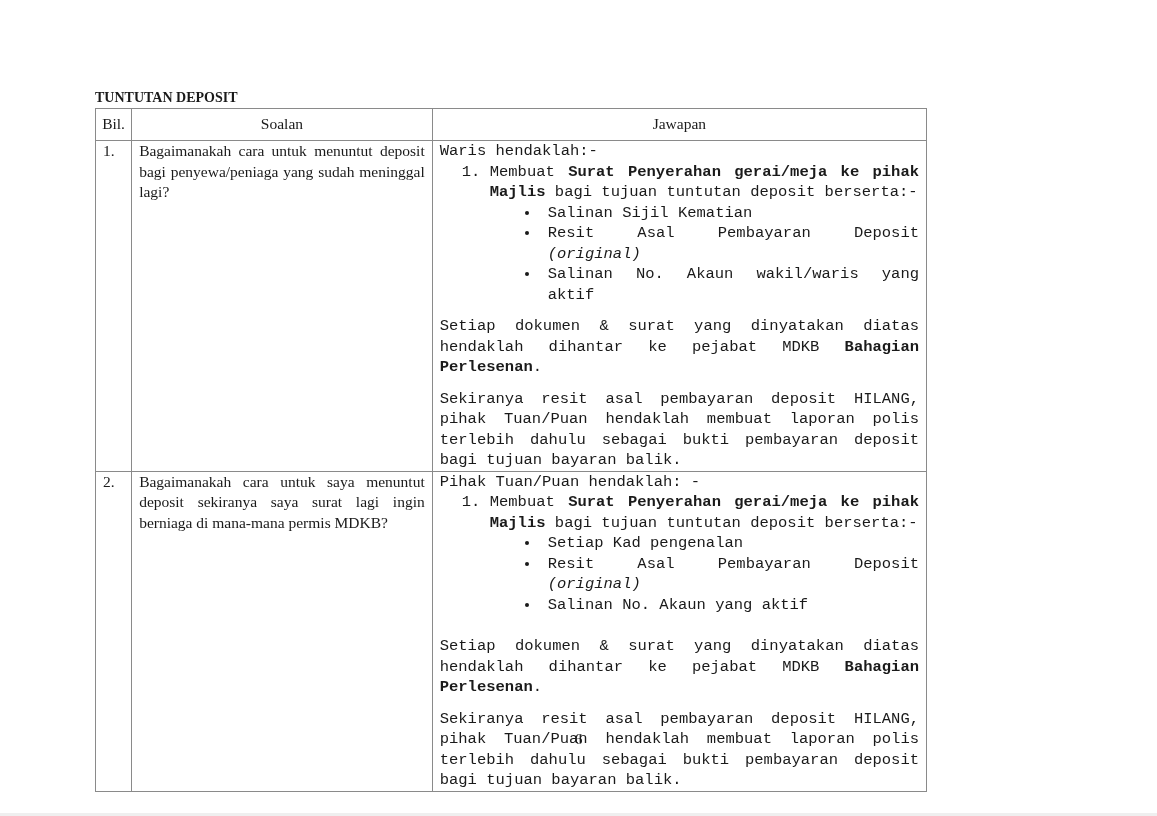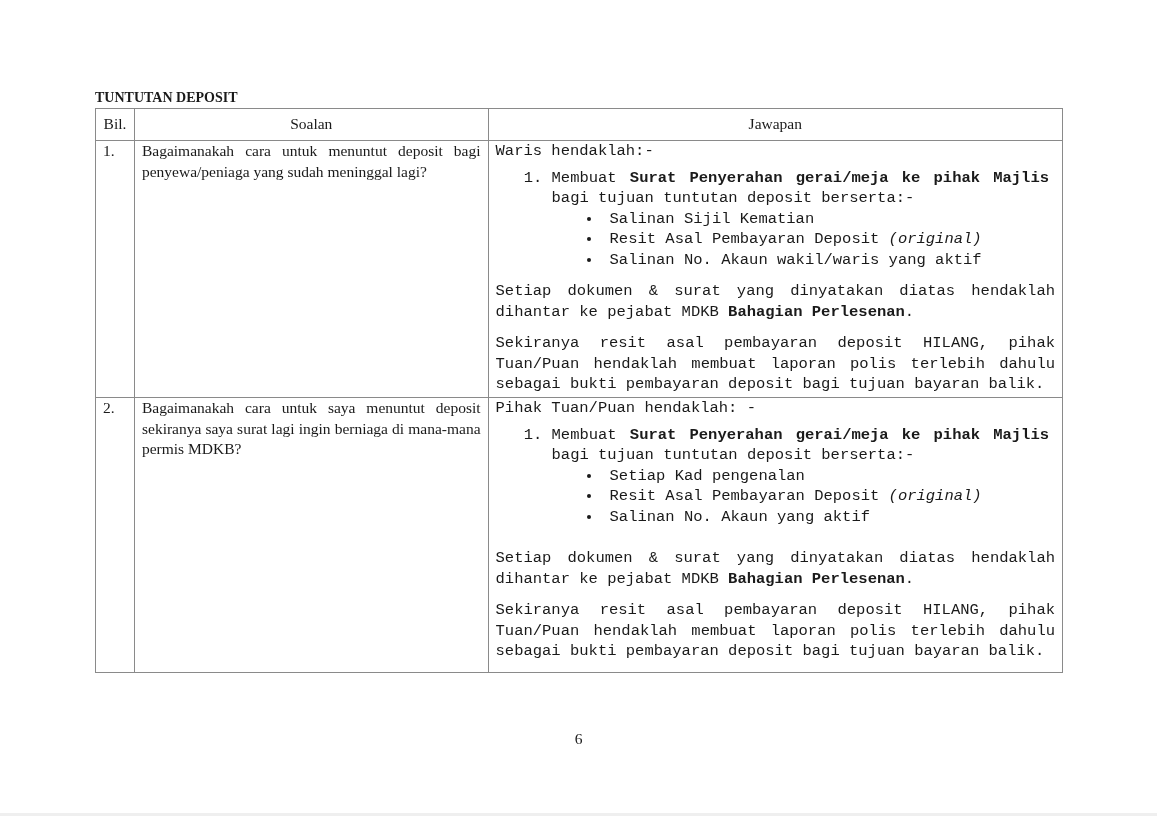--- a/index.html
+++ b/index.html
@@ -14,7 +14,7 @@
       position: absolute; left: 95px; top: 90px; font-weight: bold; font-size: 14px; letter-spacing: 0;
     }
     table.faq {
-      position: absolute; left: 95px; top: 108px; width: 968px;
+      position: absolute; left: 95px; top: 108px; width: 832px;
       border-collapse: collapse; font-size: 15.5px; line-height: 20.5px;
     }
     table.faq td, table.faq th {

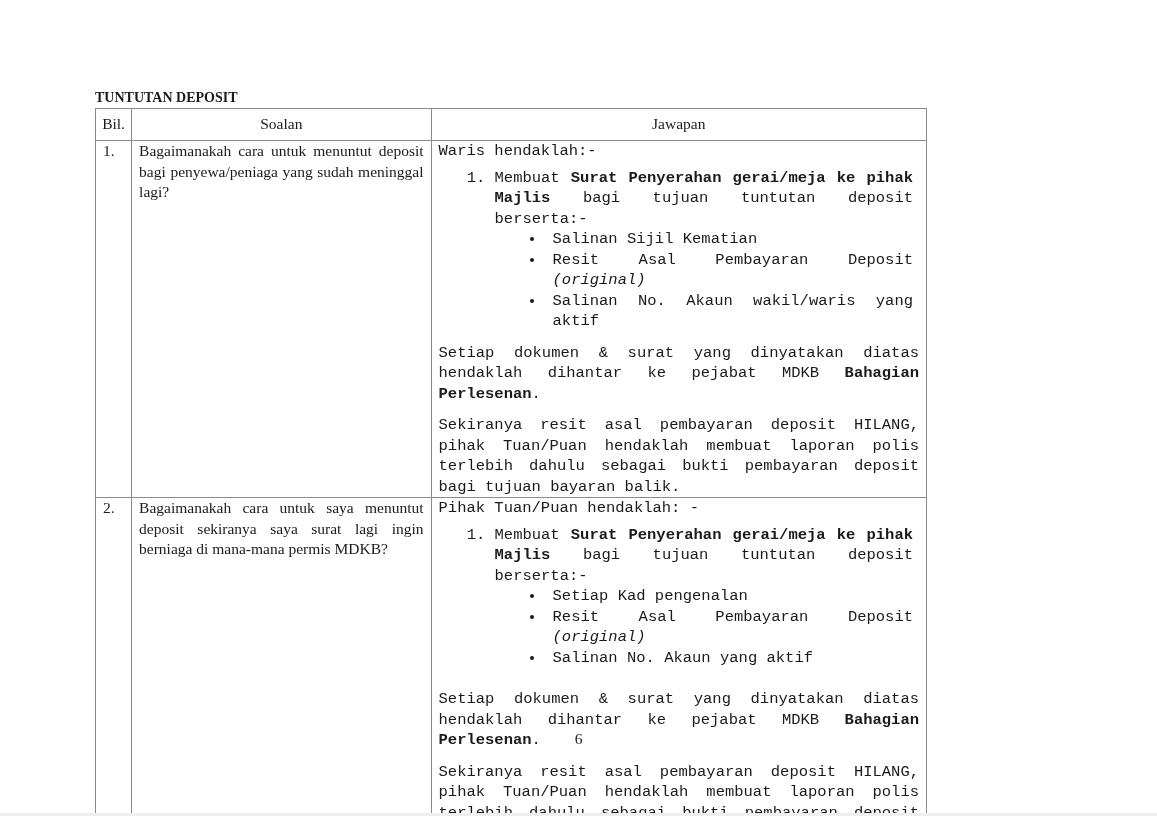--- a/index.html
+++ b/index.html
@@ -28,7 +28,7 @@
     td.soalan { text-align: justify; padding-top: 6px; }
     td.jawapan { padding-top: 6px; font-family: Liberation Mono, monospace; }
     .intro { margin: 0; }
-    ol.steps { margin: 6px; padding-left: 50px; }
+    ol.steps { margin: 0; padding-left: 50px; }
     ol.steps > li { text-align: justify; padding-left: 0; }
     ul.docs { margin: 0; padding-left: 50px; list-style: disc; }
     ul.docs li { padding-left: 8px; }

